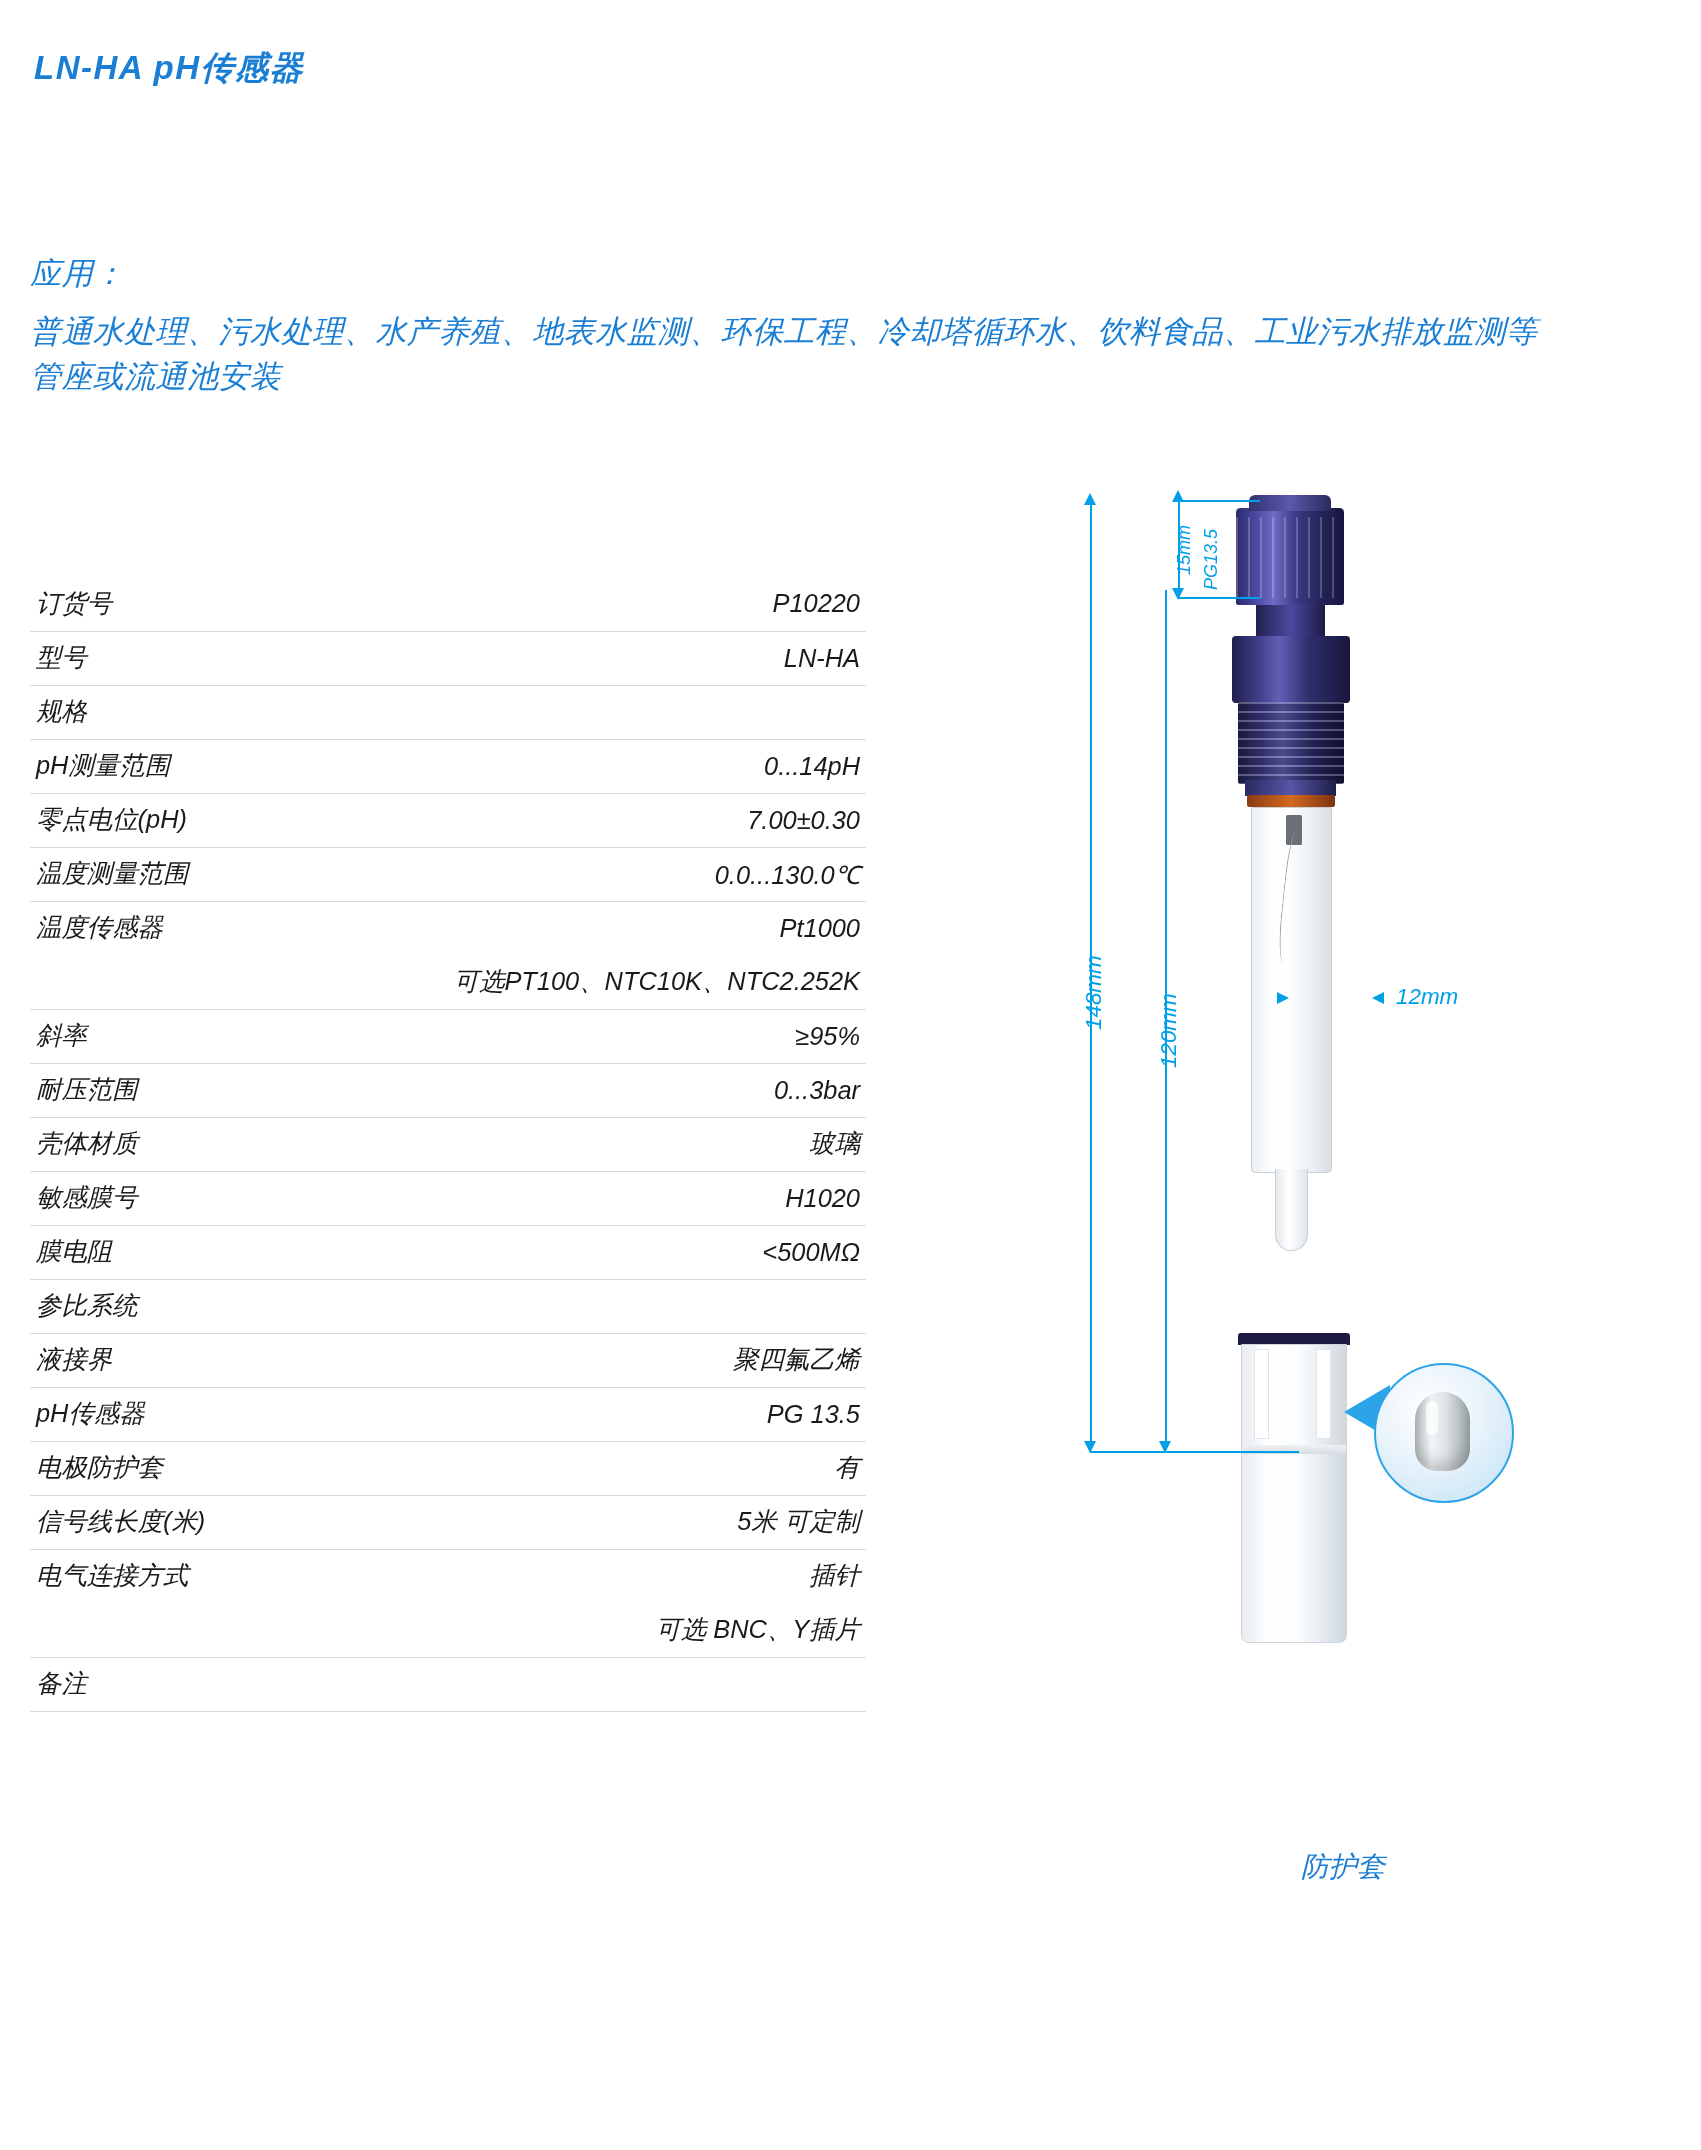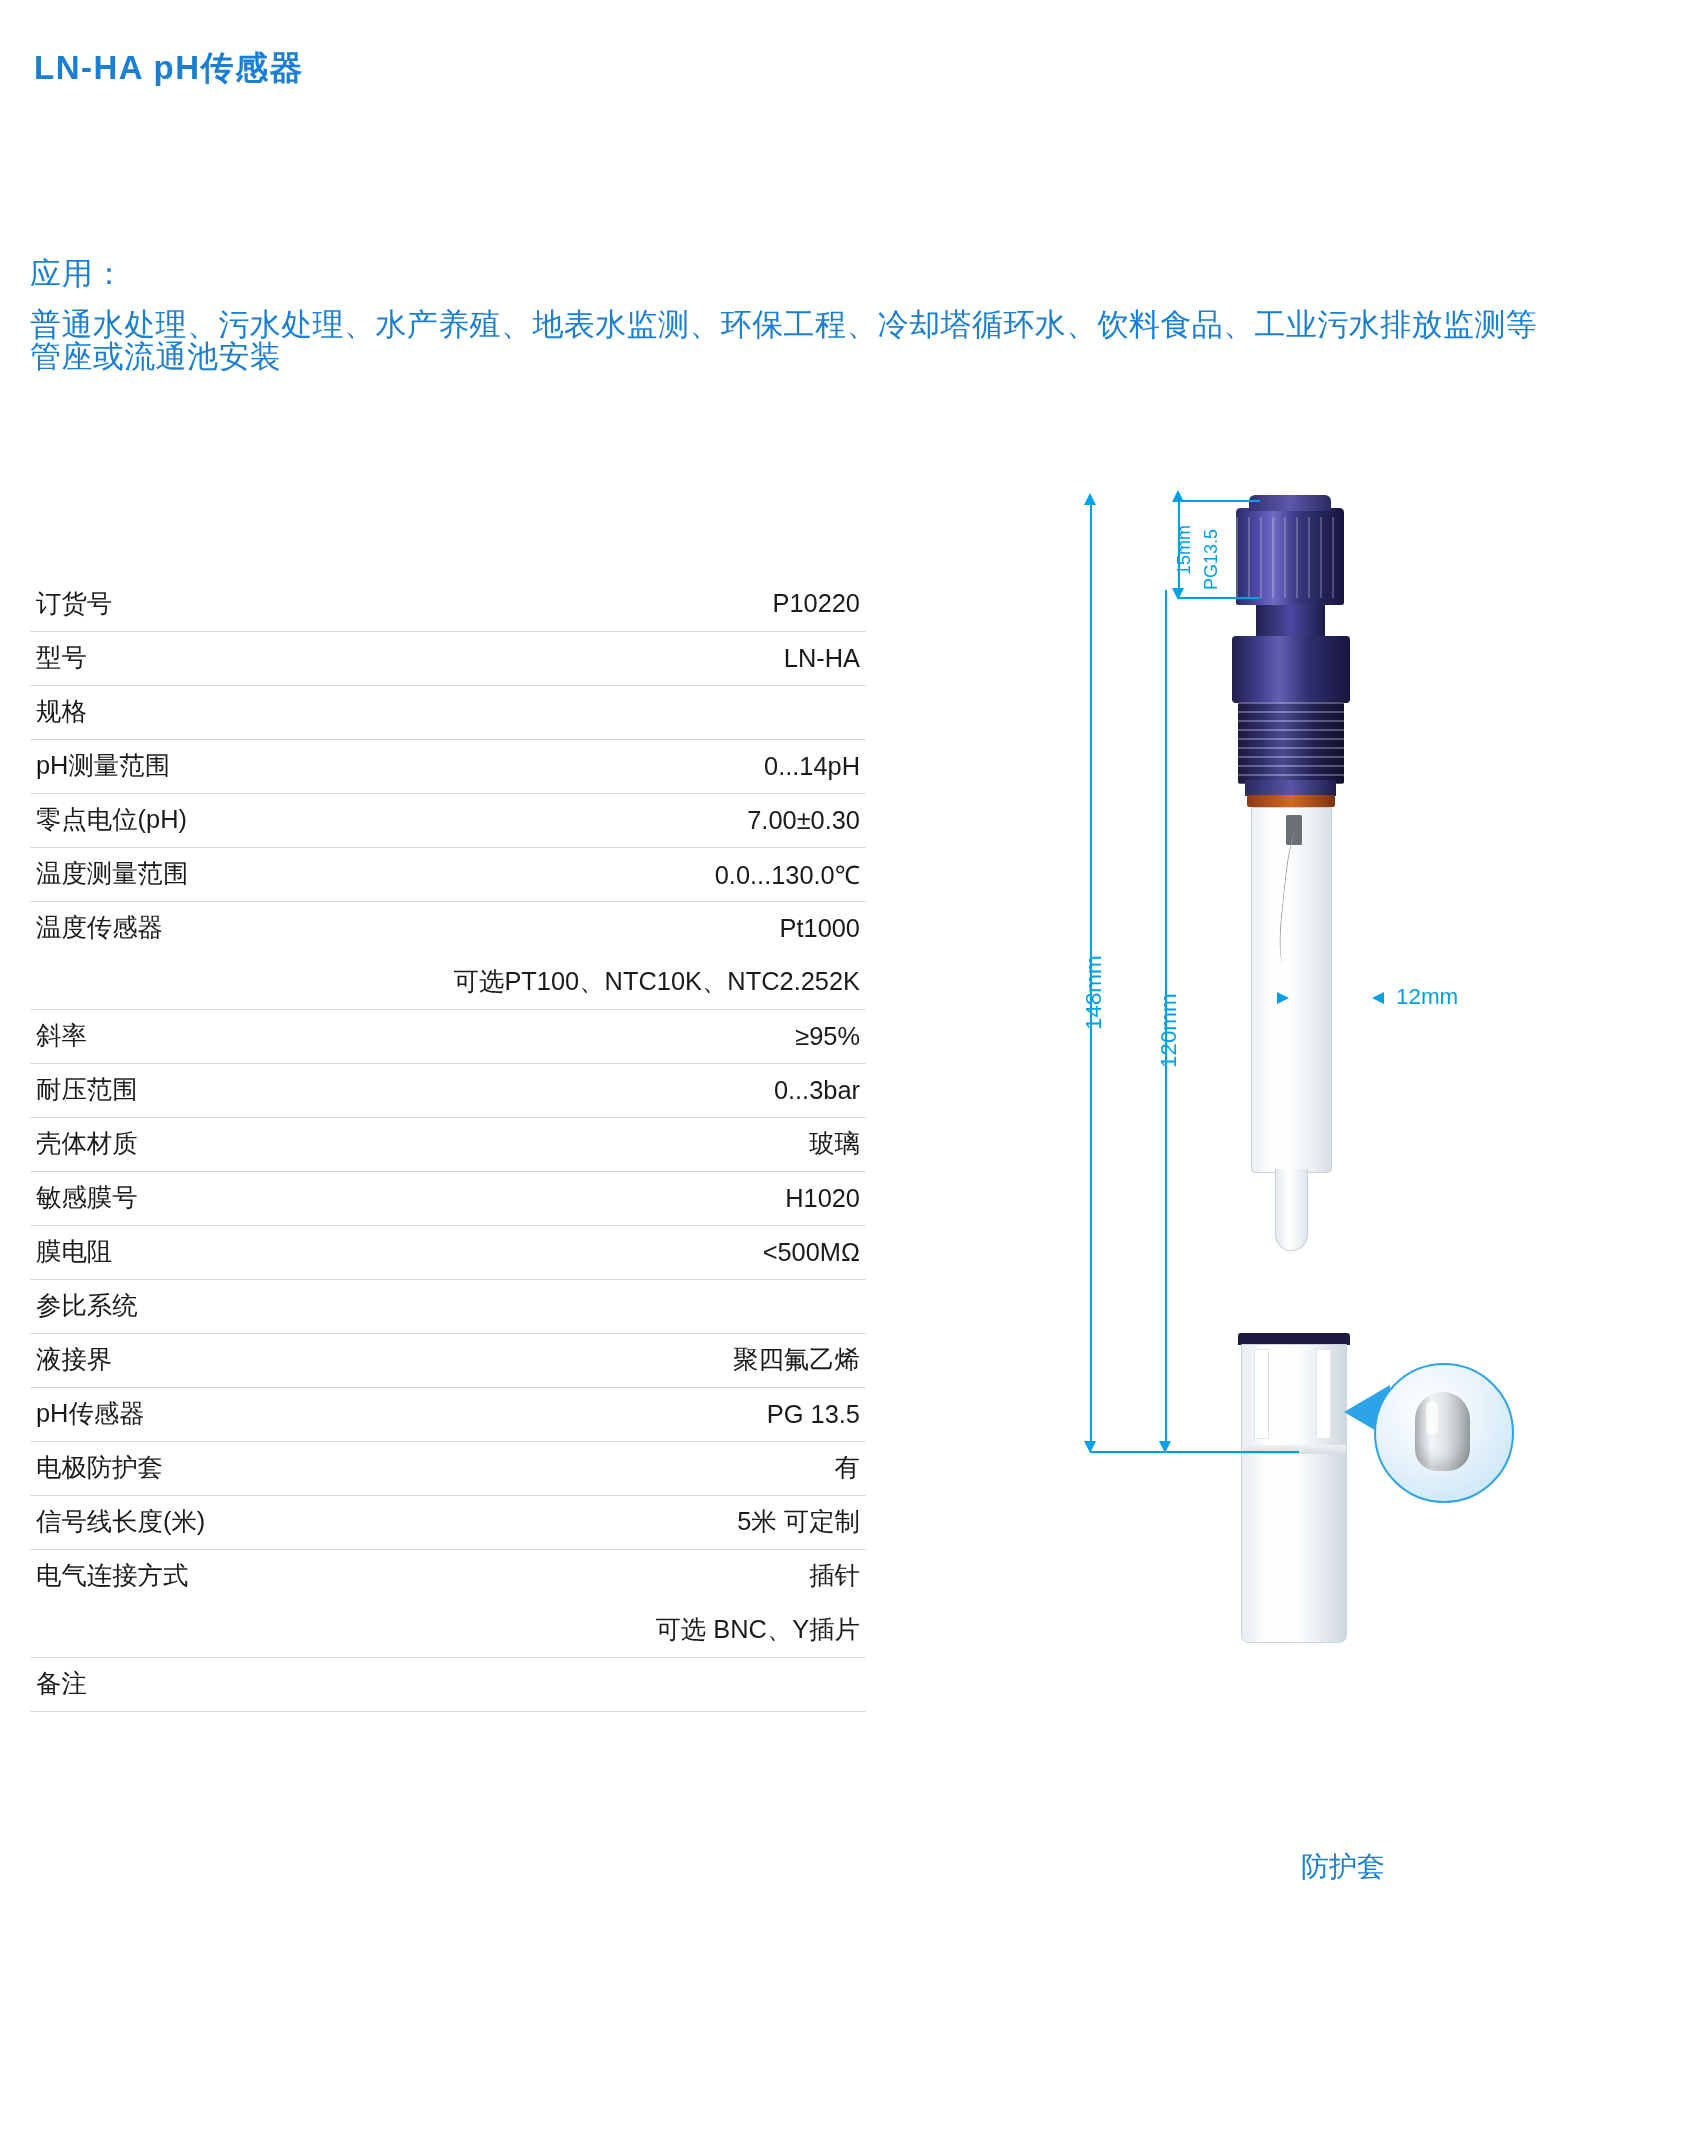--- a/index.html
+++ b/index.html
@@ -18,6 +18,7 @@
   .page {
     position: absolute;
     inset: 0;
+    font-style: italic;
   }
 
   

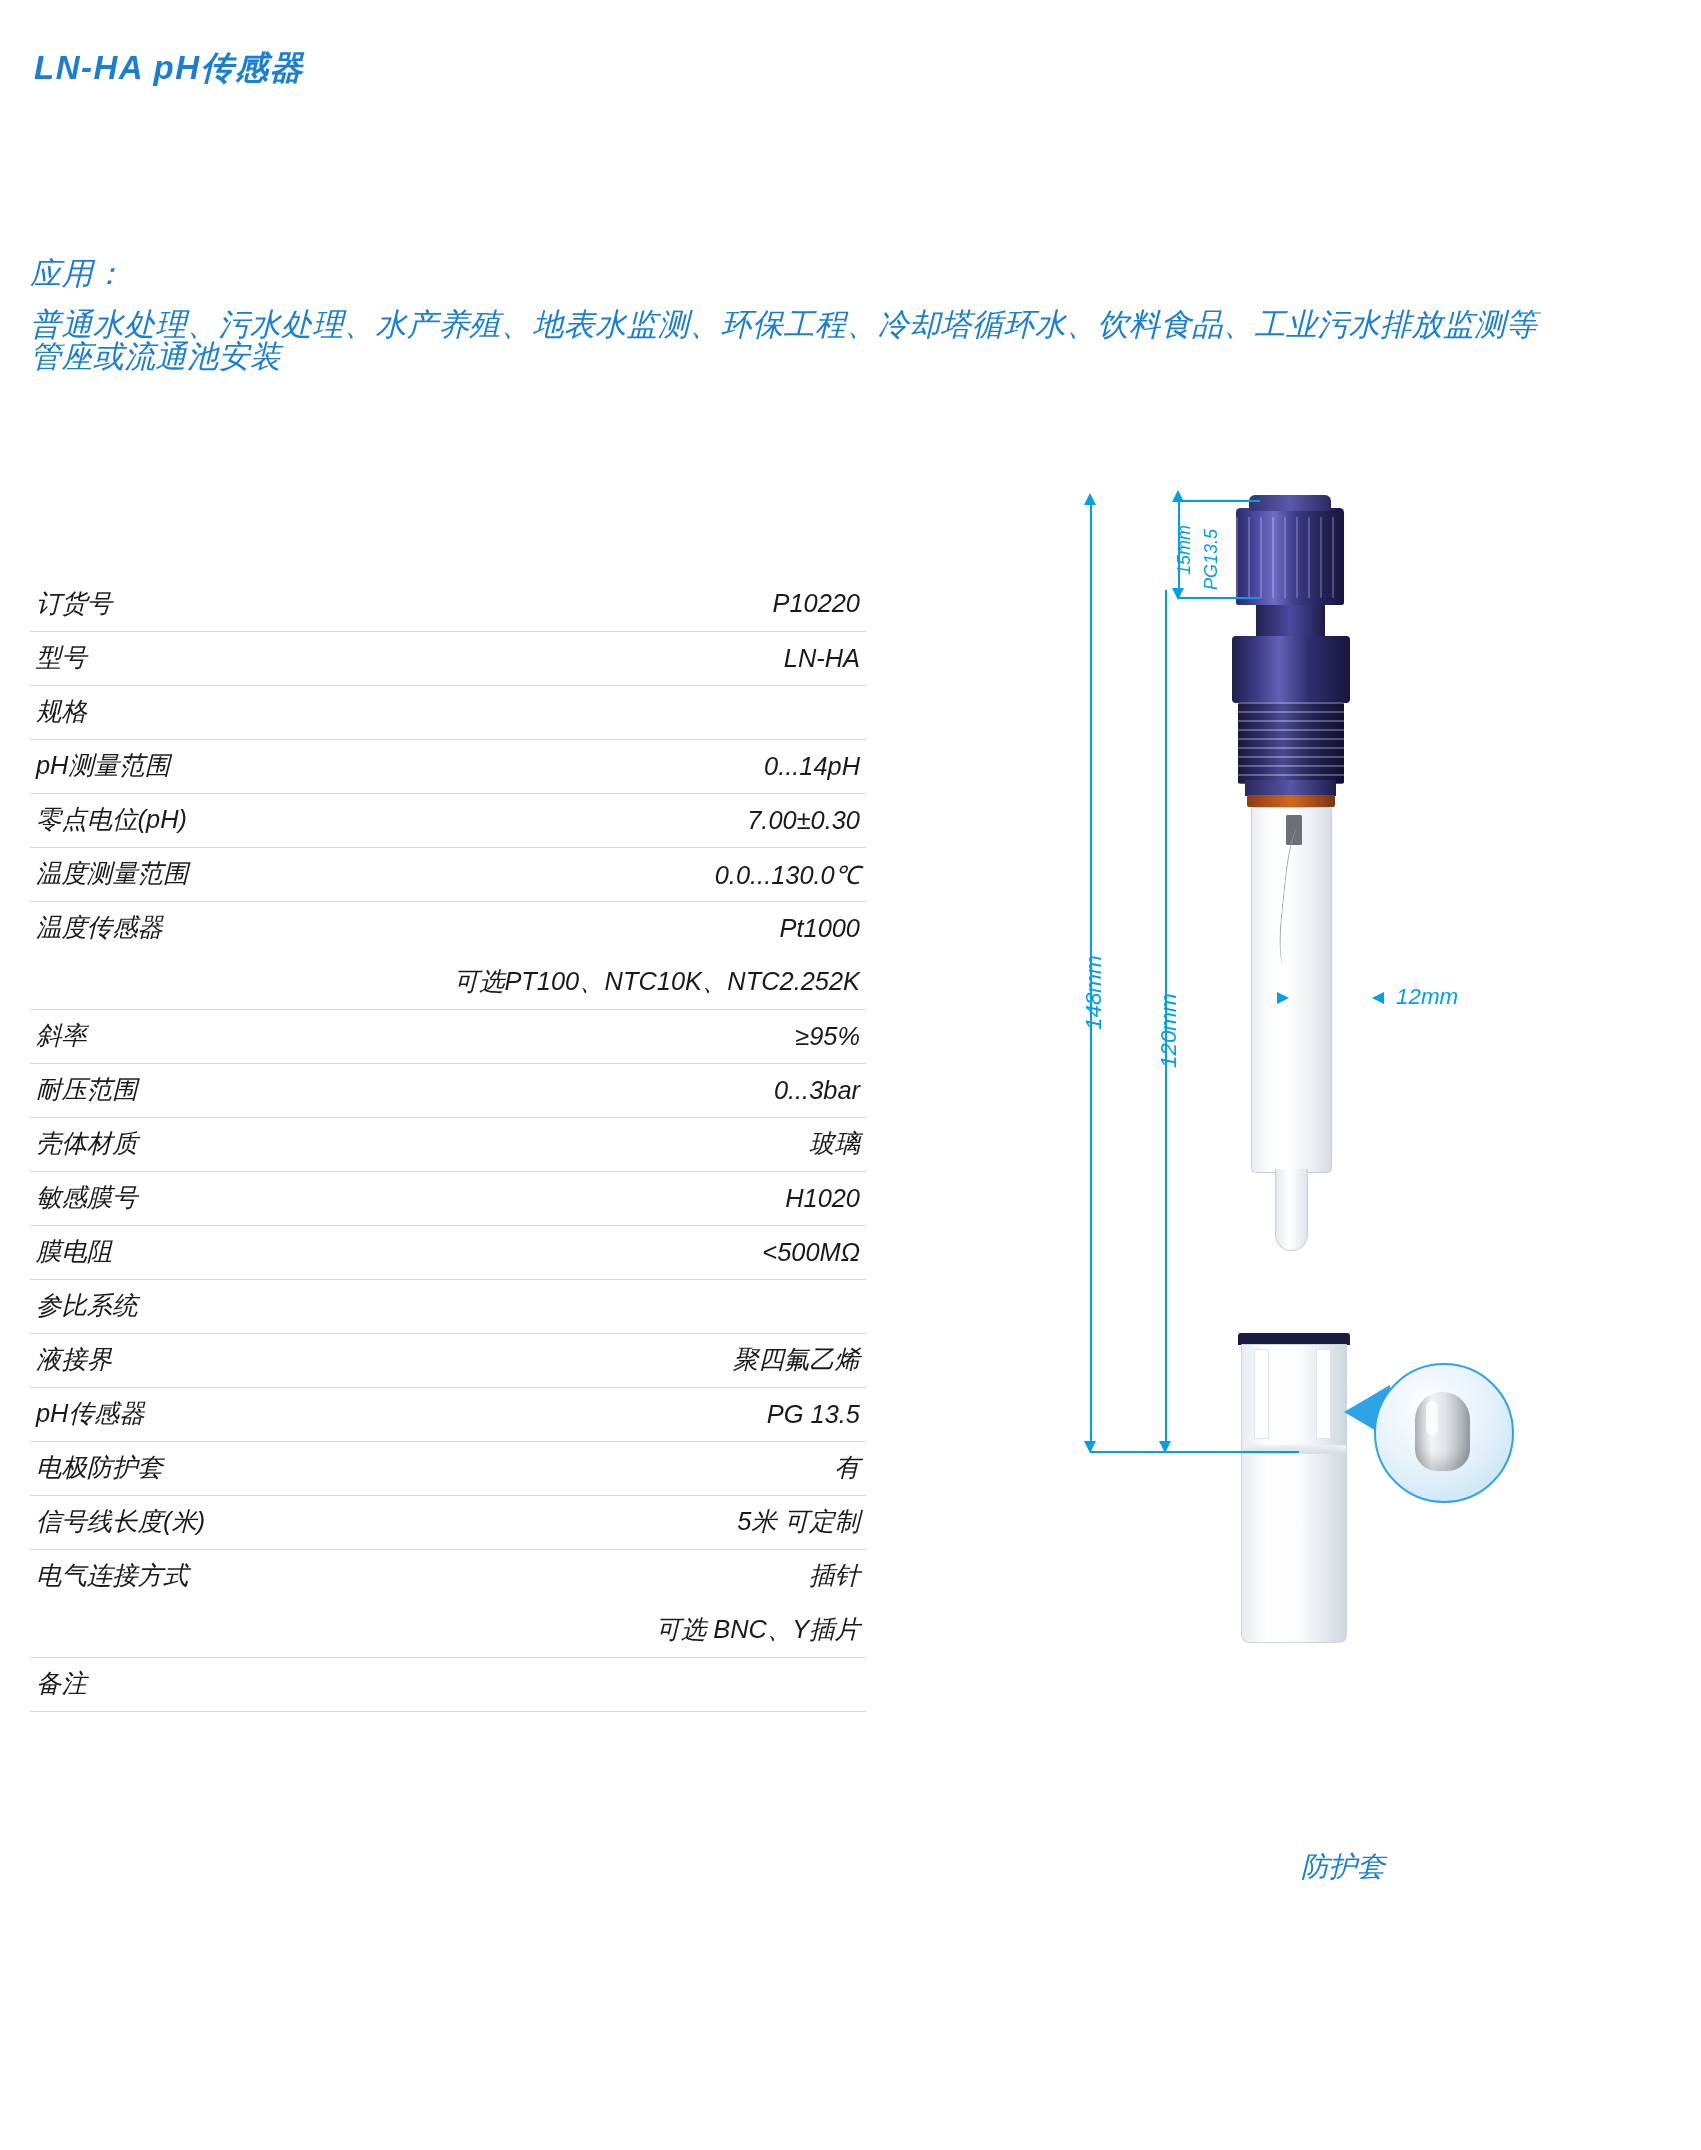--- a/index.html
+++ b/index.html
@@ -49,7 +49,7 @@
   }
   .app-text {
     font-size: 31px;
-    line-height: 32px;
+    line-height: 45px;
     letter-spacing: 0.4px;
     margin-top: 10.5px;
   }

